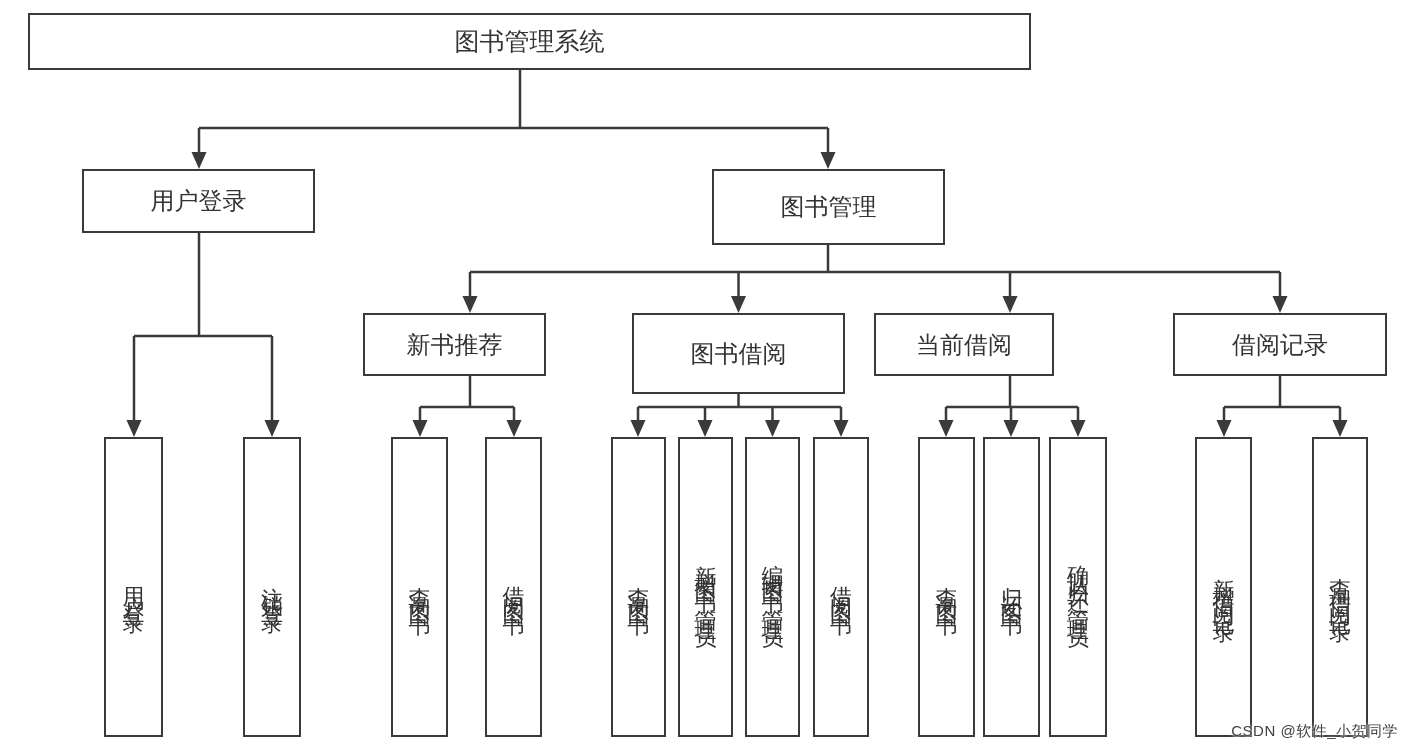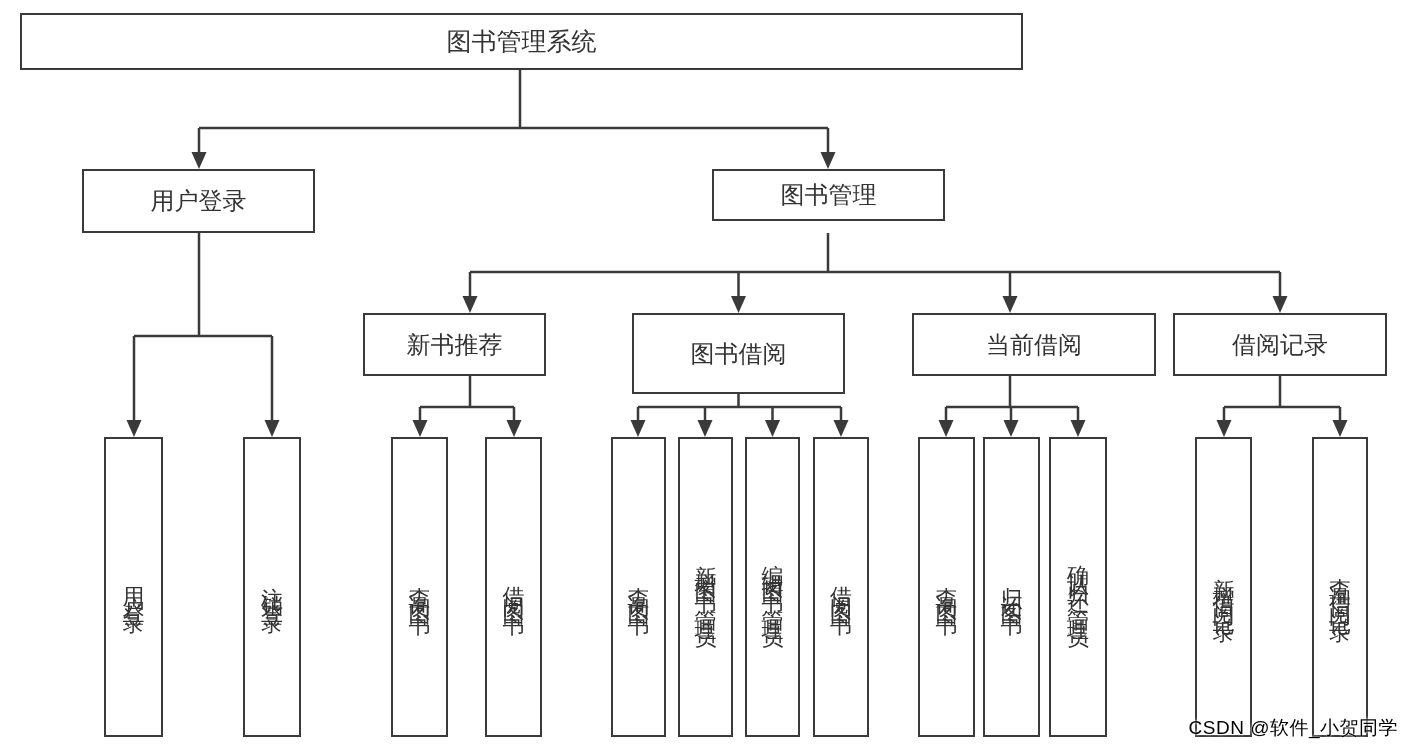--- a/index.html
+++ b/index.html
@@ -34,6 +34,7 @@
   }
   .node.root-node {
     font-size: 25px;
+    margin-left: 8px;
   }
   .node.h-node {
     font-size: 24px;

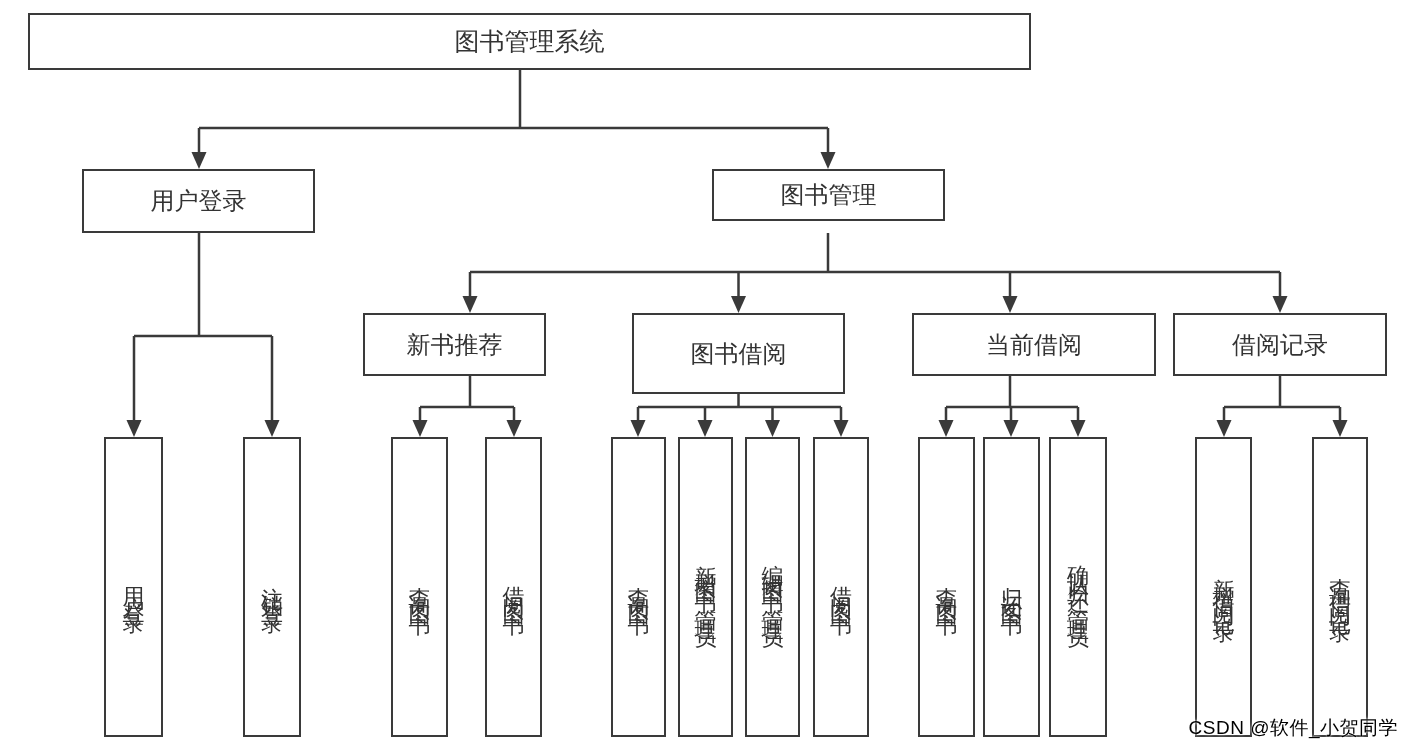--- a/index.html
+++ b/index.html
@@ -125,7 +125,7 @@
   <div class="node root-node" style="left:20px; top:13px; width:1003px; height:57px;">图书管理系统</div>
 
   <div class="node h-node" style="left:82px; top:169px; width:233px; height:64px;">用户登录</div>
-  <div class="node h-node" style="left:712px; top:169px; width:233px; height:52px;">图书管理</div>
+  <div class="node h-node" style="left:712px; top:169px; width:233px; height:76px;">图书管理</div>
 
   <div class="node h-node" style="left:363px; top:313px; width:183px; height:63px;">新书推荐</div>
   <div class="node h-node" style="left:632px; top:313px; width:213px; height:81px;">图书借阅</div>

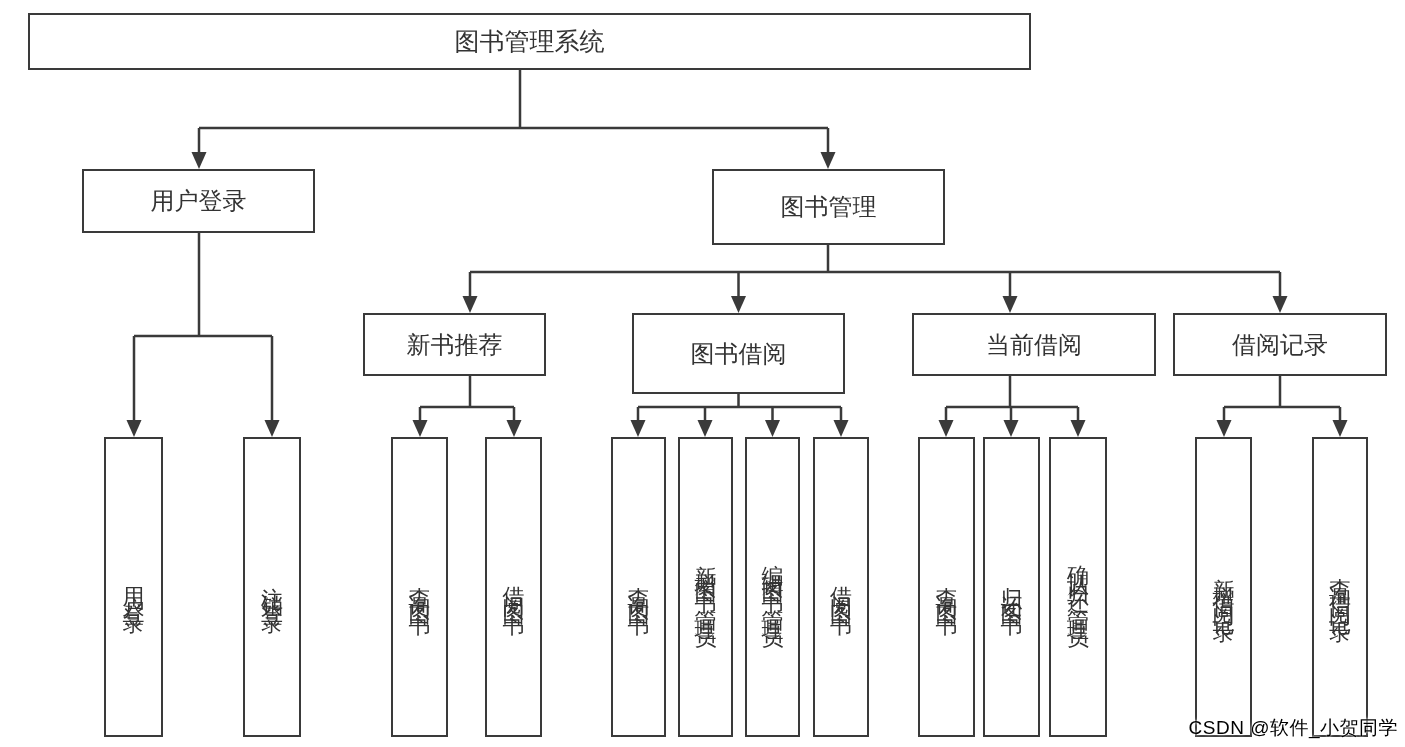--- a/index.html
+++ b/index.html
@@ -129,7 +129,7 @@
 
   <div class="node h-node" style="left:363px; top:313px; width:183px; height:63px;">新书推荐</div>
   <div class="node h-node" style="left:632px; top:313px; width:213px; height:81px;">图书借阅</div>
-  <div class="node h-node" style="left:912px; top:313px; width:244px; height:63px;">当前借阅</div>
+  <div class="node h-node" style="left:874px; top:313px; width:180px; height:63px;">当前借阅</div>
   <div class="node h-node" style="left:1173px; top:313px; width:214px; height:63px;">借阅记录</div>
 
   <div class="node leaf-node" style="left:104px; top:437px; width:59px; height:300px;">

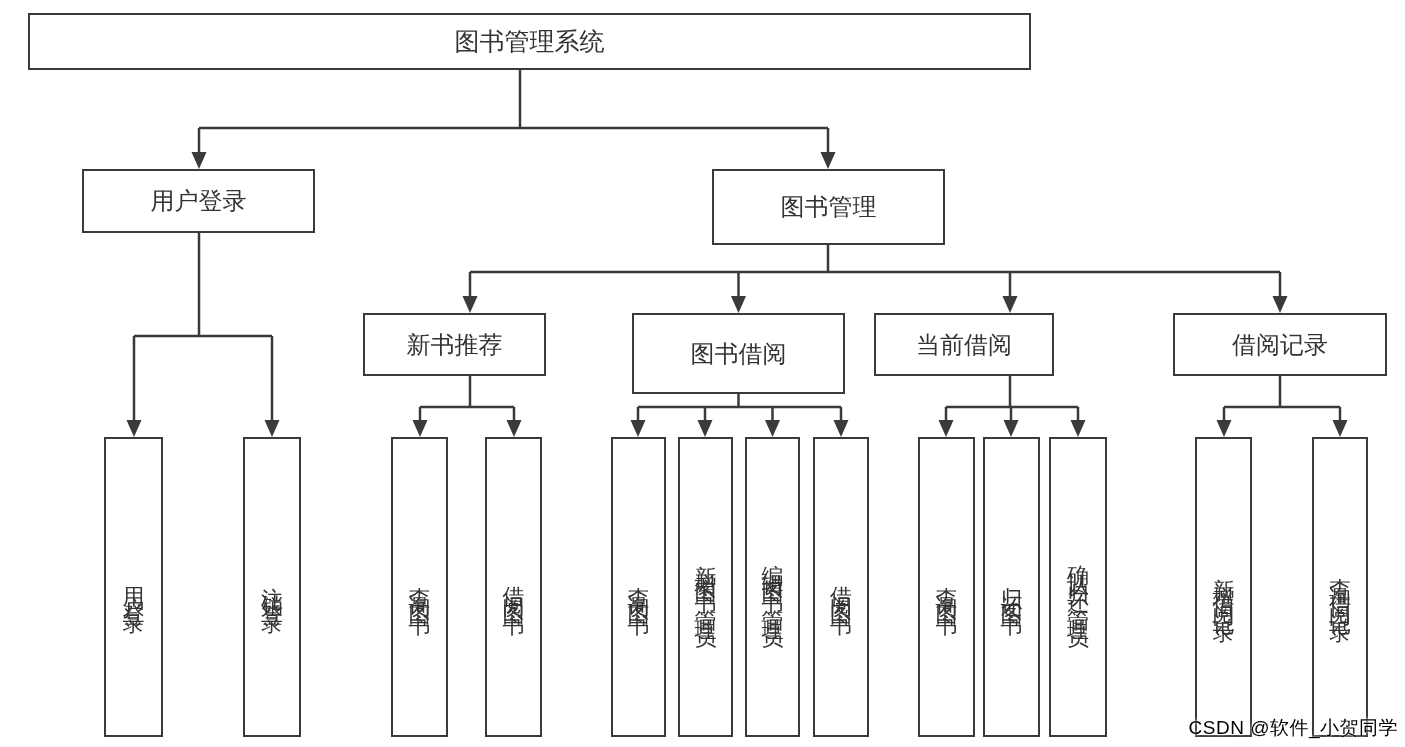--- a/index.html
+++ b/index.html
@@ -53,8 +53,8 @@
     position: absolute;
     right: 7px;
     bottom: 6px;
-    font-size: 19px;
-    color: #000000;
+    font-size: 15px;
+    color: #404040;
     letter-spacing: 0.5px;
     text-shadow: 0 0 2px #ffffff, 0 0 4px #ffffff;
   }

